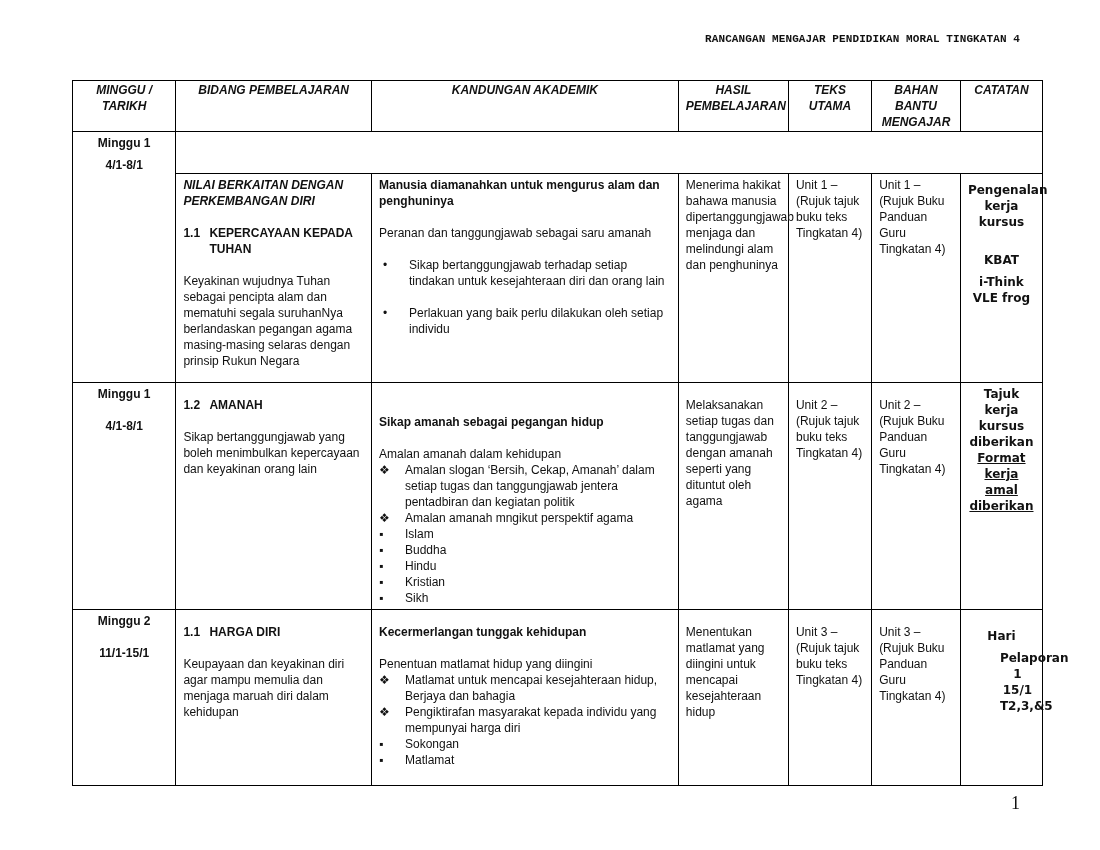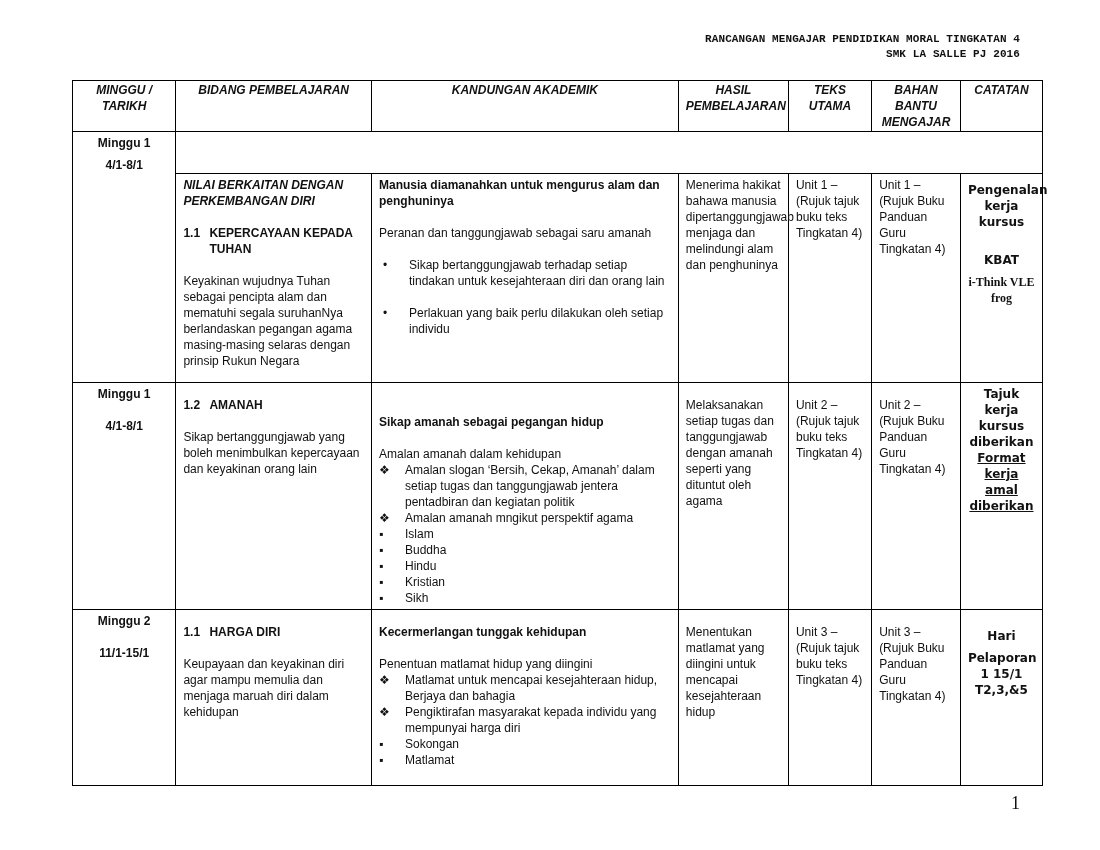--- a/index.html
+++ b/index.html
@@ -33,7 +33,6 @@
 
 <div class="doc-header">
   <div>RANCANGAN MENGAJAR PENDIDIKAN MORAL TINGKATAN 4</div>
-  <div>SMK LA SALLE PJ 2016</div>
 </div>
 
 <table class="plan">

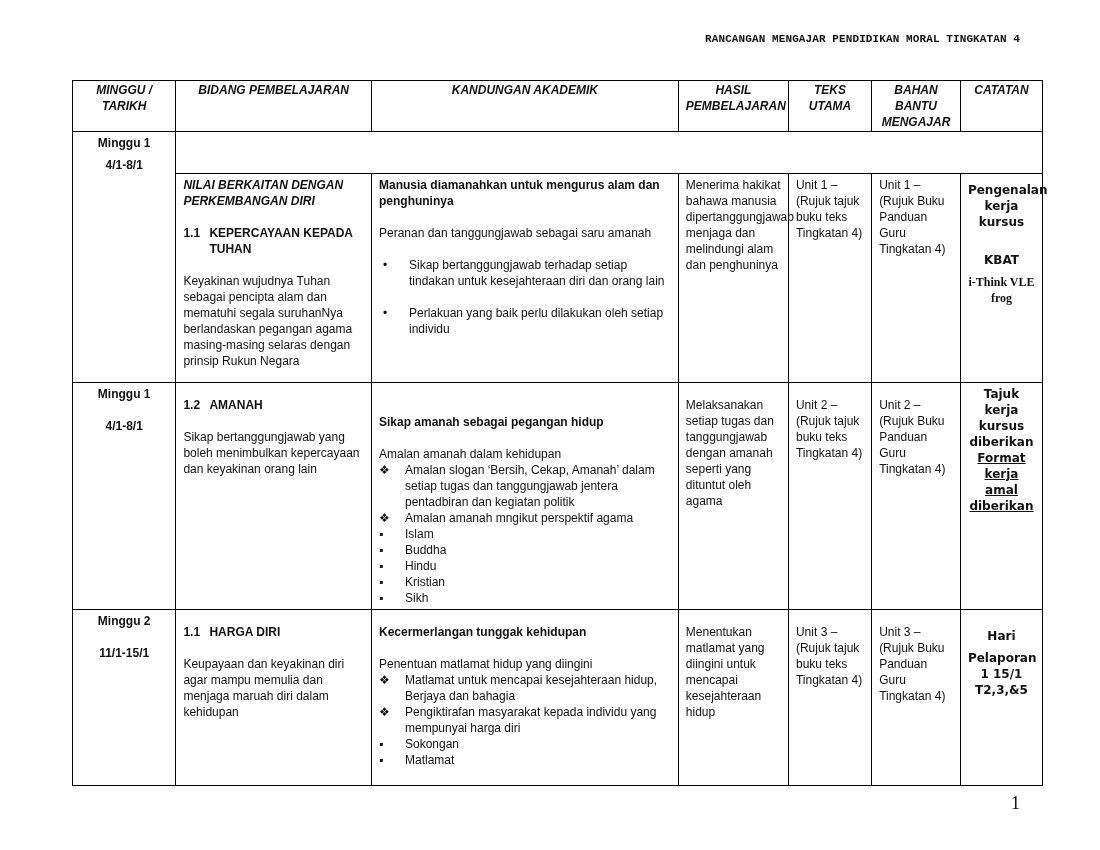--- a/index.html
+++ b/index.html
@@ -98,7 +98,7 @@
       <td class="catatan" style="vertical-align:top; padding-top:8px;">
         <div class="c-block">Pengenalan kerja kursus</div>
         <div class="c-block" style="margin-top:22px;">KBAT</div>
-        <div class="c-block" style="margin-top:6px;font-family:Liberation Serif, serif;">i-Think VLE frog</div>
+        <div class="c-block" style="margin-top:6px;">i-Think VLE frog</div>
       </td>
     </tr>
 

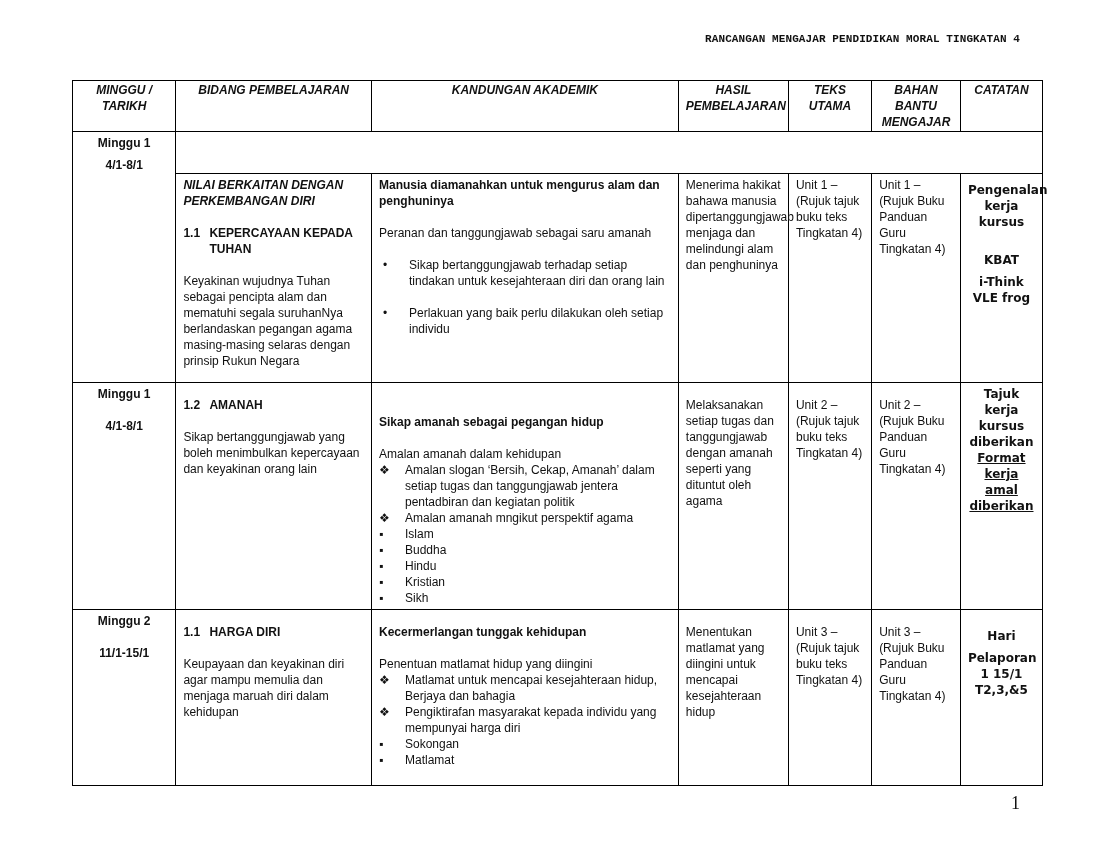--- a/index.html
+++ b/index.html
@@ -200,7 +200,7 @@
       <td style="padding-top:14px;">Unit 3 – (Rujuk Buku Panduan Guru Tingkatan 4)</td>
       <td class="catatan" style="vertical-align:top; padding-top:18px;">
         <div class="c-block">Hari</div>
-        <div class="c-block" style="margin-top:6px;">Pelaporan 1 15/1 T2,3,&amp;5</div>
+        <div class="c-block" style="margin-top:6px;margin-left:32px;">Pelaporan 1 15/1 T2,3,&amp;5</div>
       </td>
     </tr>
   </tbody>

